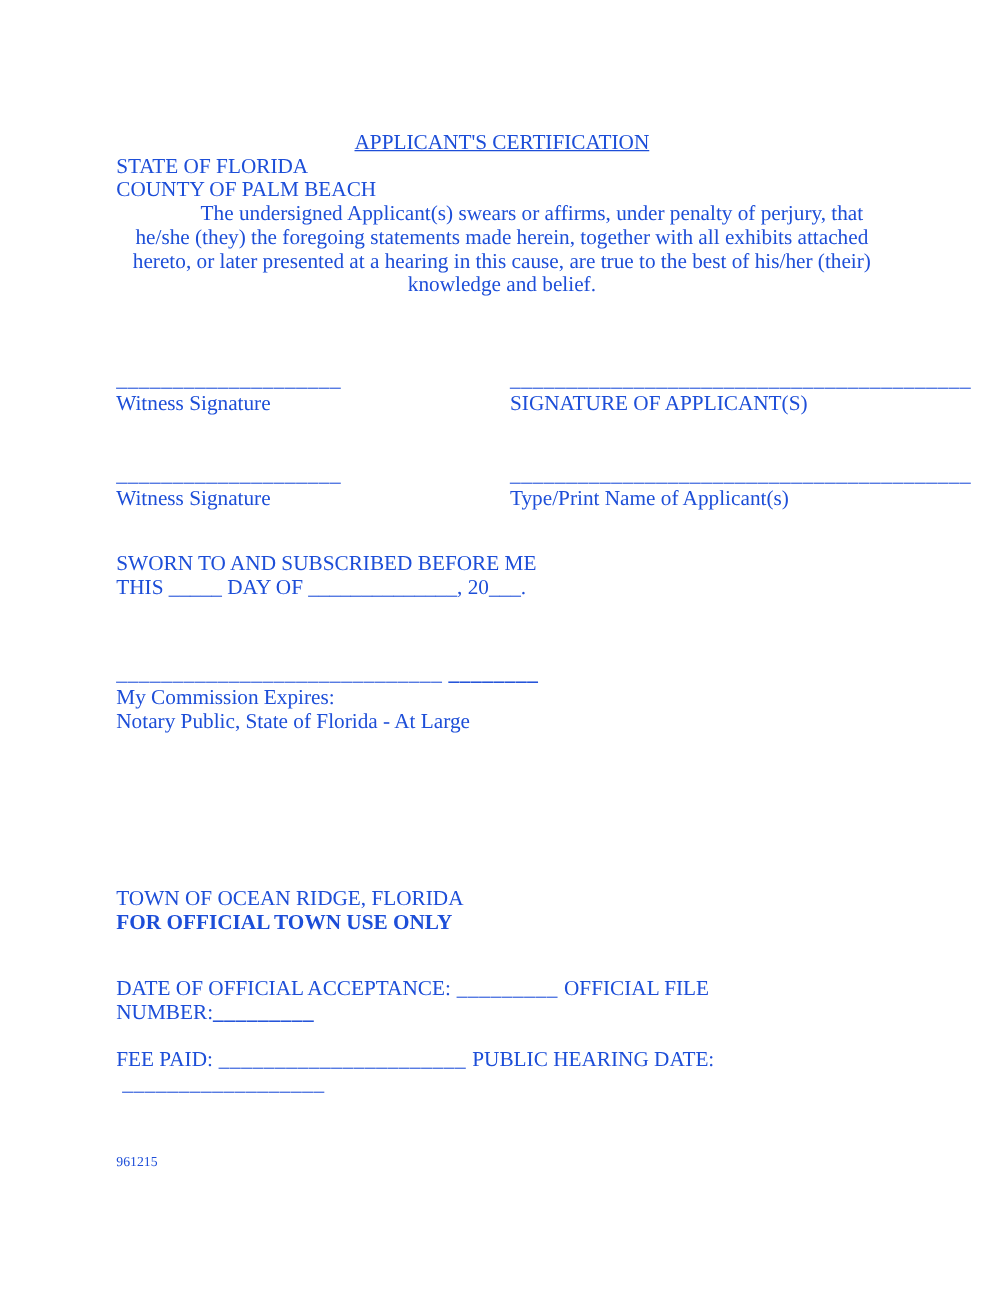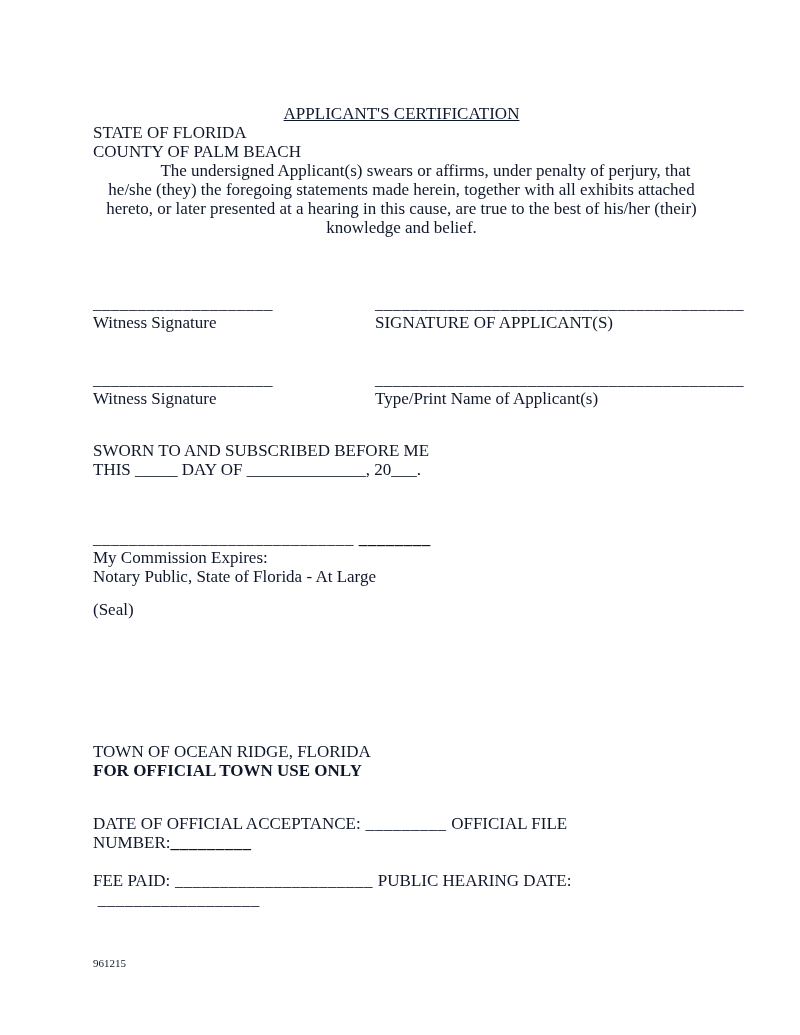--- a/index.html
+++ b/index.html
@@ -12,7 +12,7 @@
     width: 800px;
     height: 1035px;
     background: #ffffff;
-    color: #0f172a;
+    color: #1d4ed8;
     font-family: "Liberation Serif", serif;
     font-size: 17px;
     line-height: 19px;

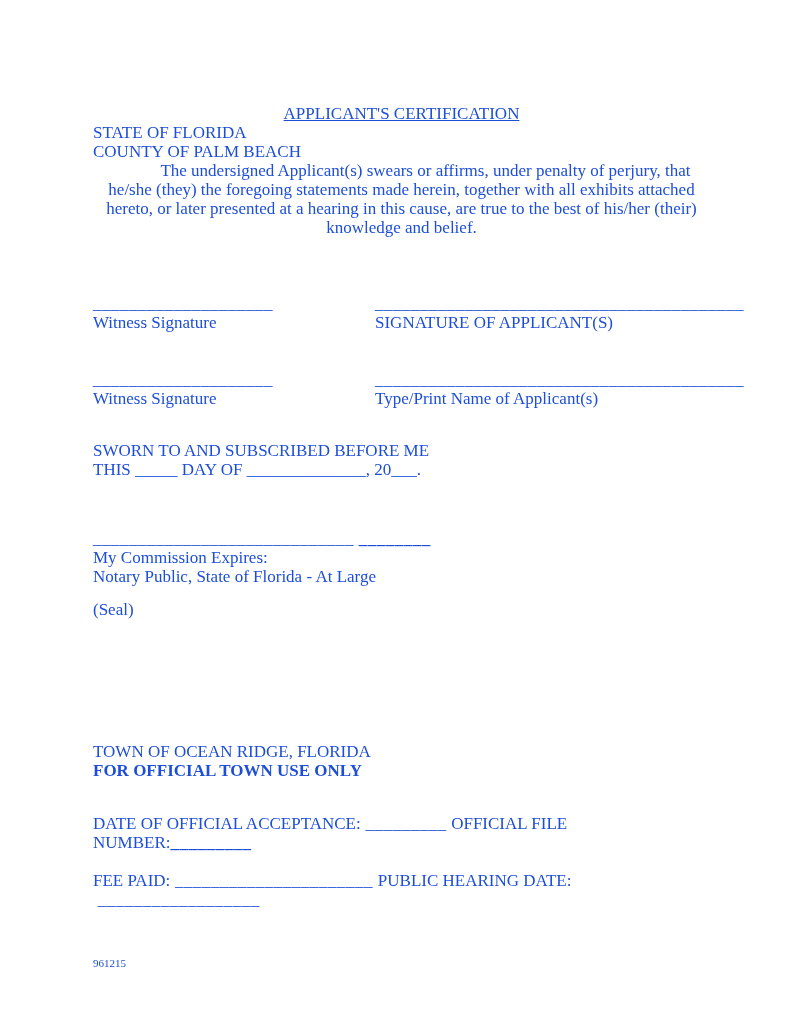--- a/index.html
+++ b/index.html
@@ -34,6 +34,7 @@
   .sig-row {
     display: flex;
     align-items: center;
+    gap: 33px;
   }
   .sig-col-left { width: 282px; flex: 0 0 282px; }
   .sig-col-right { flex: 1; }

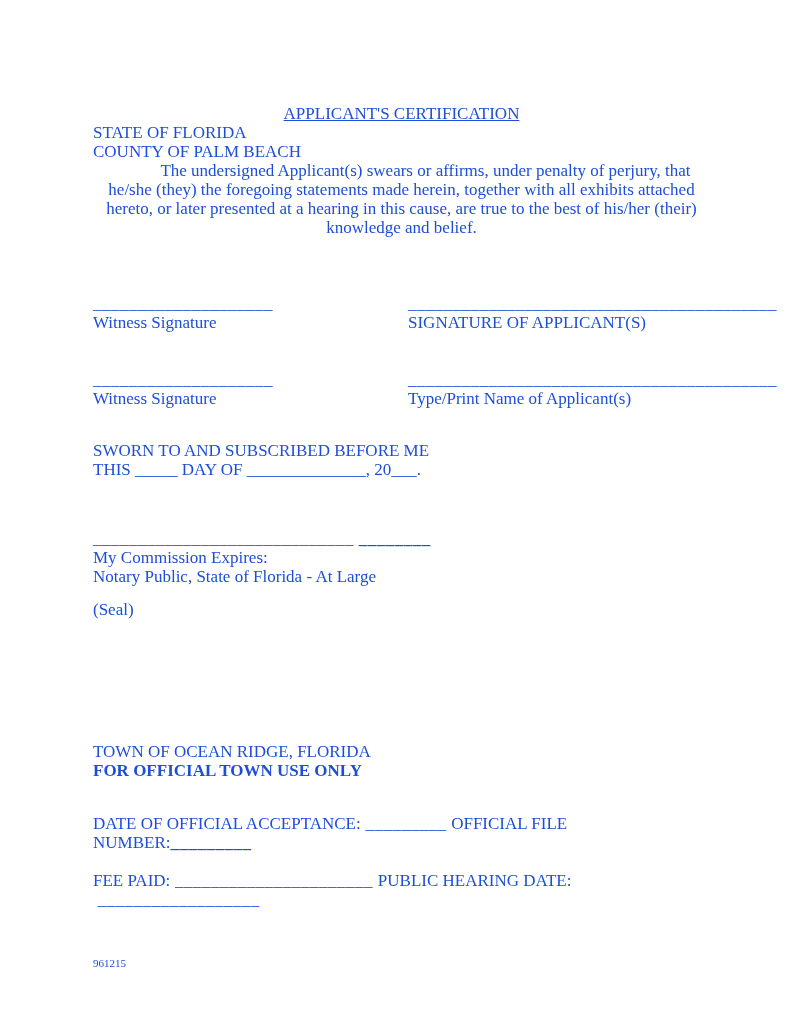--- a/index.html
+++ b/index.html
@@ -93,7 +93,6 @@
   <div>My Commission Expires:</div>
   <div>Notary Public, State of Florida - At Large</div>
 
-  <div class="mt-seal">(Seal)</div>
 
   <div class="center mt-townuse">TOWN OF OCEAN RIDGE, FLORIDA</div>
   <div class="center bold">FOR OFFICIAL TOWN USE ONLY</div>

